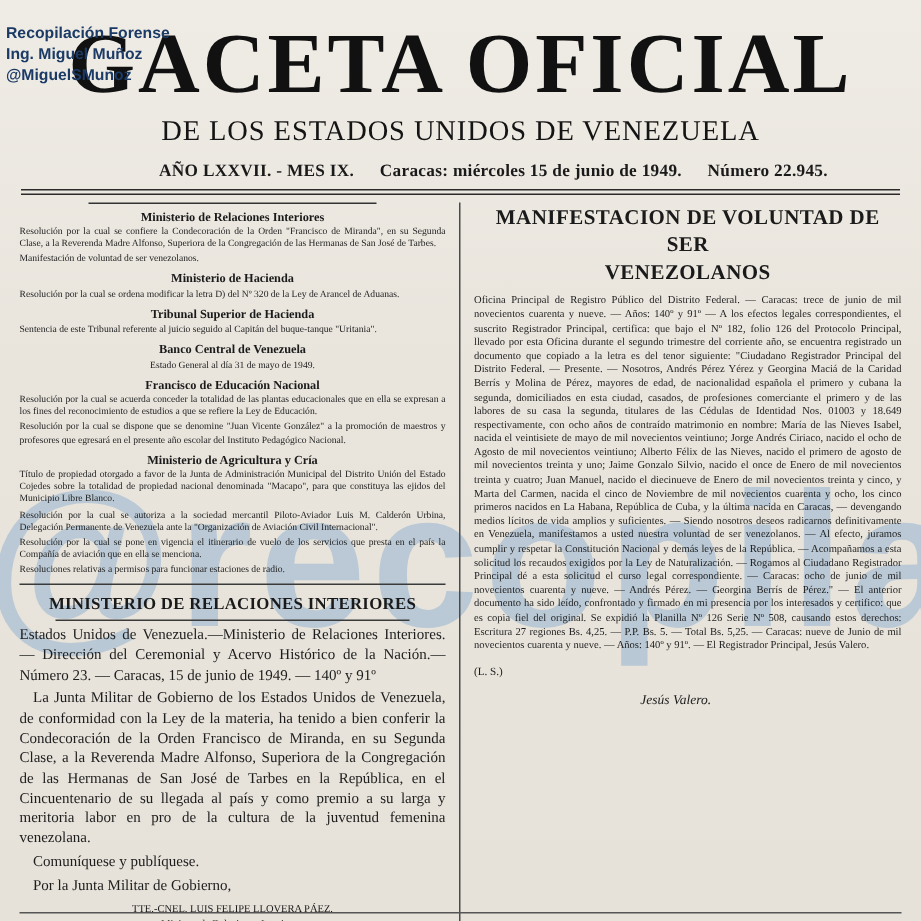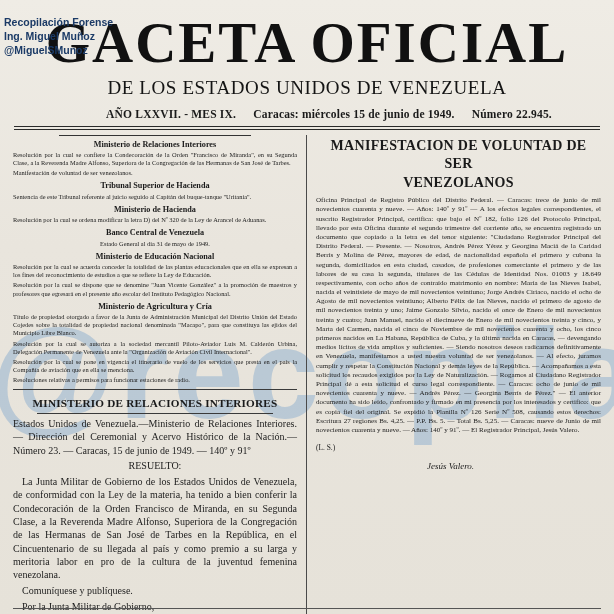--- a/index.html
+++ b/index.html
@@ -212,13 +212,13 @@
       </div>
 
       <div>
+        <div class="min">Ministerio de Hacienda</div>
+        <div class="body-sm">Resolución por la cual se ordena modificar la letra D) del Nº 320 de la Ley de Arancel de Aduanas.</div>
+      </div>
+
+      <div>
         <div class="min">Tribunal Superior de Hacienda</div>
         <div class="body-sm">Sentencia de este Tribunal referente al juicio seguido al Capitán del buque-tanque "Uritania".</div>
-      </div>
-
-      <div>
-        <div class="min">Ministerio de Hacienda</div>
-        <div class="body-sm">Resolución por la cual se ordena modificar la letra D) del Nº 320 de la Ley de Arancel de Aduanas.</div>
       </div>
 
       <div>

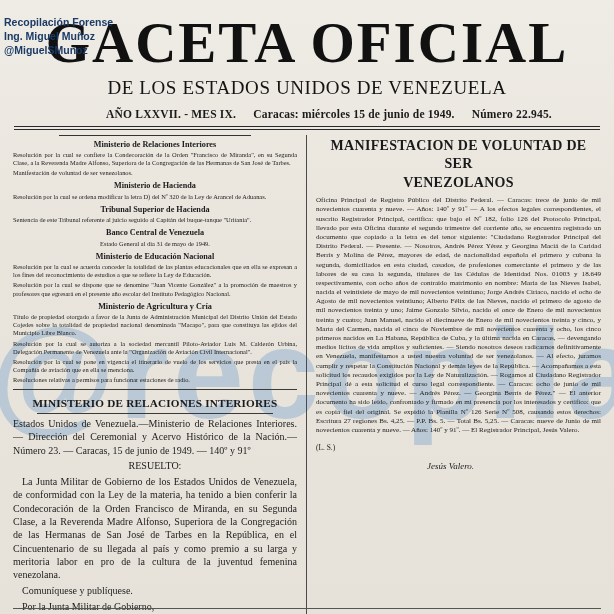--- a/index.html
+++ b/index.html
@@ -227,7 +227,7 @@
       </div>
 
       <div>
-        <div class="min">Ministerio de Educación Nacional</div>
+        <div class="min">Francisco de Educación Nacional</div>
         <div class="body-sm">Resolución por la cual se acuerda conceder la totalidad de las plantas educacionales que en ella se expresan a los fines del reconocimiento de estudios a que se refiere la Ley de Educación.</div>
         <div class="body-sm">Resolución por la cual se dispone que se denomine "Juan Vicente González" a la promoción de maestros y profesores que egresará en el presente año escolar del Instituto Pedagógico Nacional.</div>
       </div>

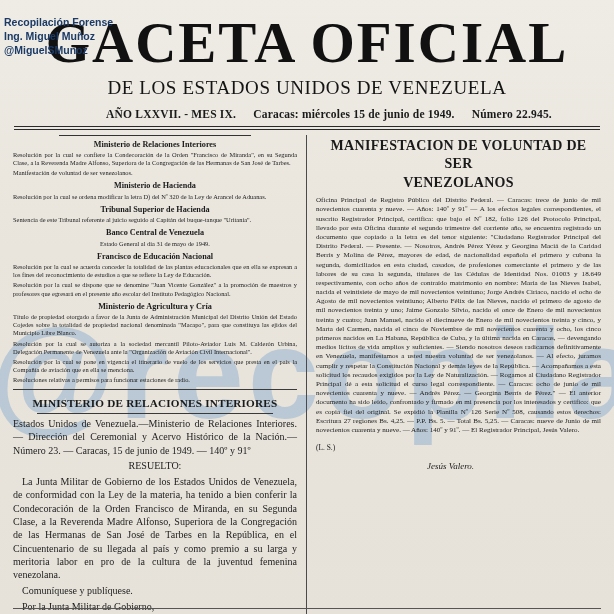--- a/index.html
+++ b/index.html
@@ -249,7 +249,6 @@
       <div class="hr-thin"></div>
 
       <div class="para">Estados Unidos de Venezuela.—Ministerio de Relaciones Interiores. — Dirección del Ceremonial y Acervo Histórico de la Nación.—Número 23. — Caracas, 15 de junio de 1949. — 140º y 91º</div>
-      <div class="para center">RESUELTO:</div>
       <div class="para indent">La Junta Militar de Gobierno de los Estados Unidos de Venezuela, de conformidad con la Ley de la materia, ha tenido a bien conferir la Condecoración de la Orden Francisco de Miranda, en su Segunda Clase, a la Reverenda Madre Alfonso, Superiora de la Congregación de las Hermanas de San José de Tarbes en la República, en el Cincuentenario de su llegada al país y como premio a su larga y meritoria labor en pro de la cultura de la juventud femenina venezolana.</div>
       <div class="para indent">Comuníquese y publíquese.</div>
       <div class="para indent">Por la Junta Militar de Gobierno,</div>

